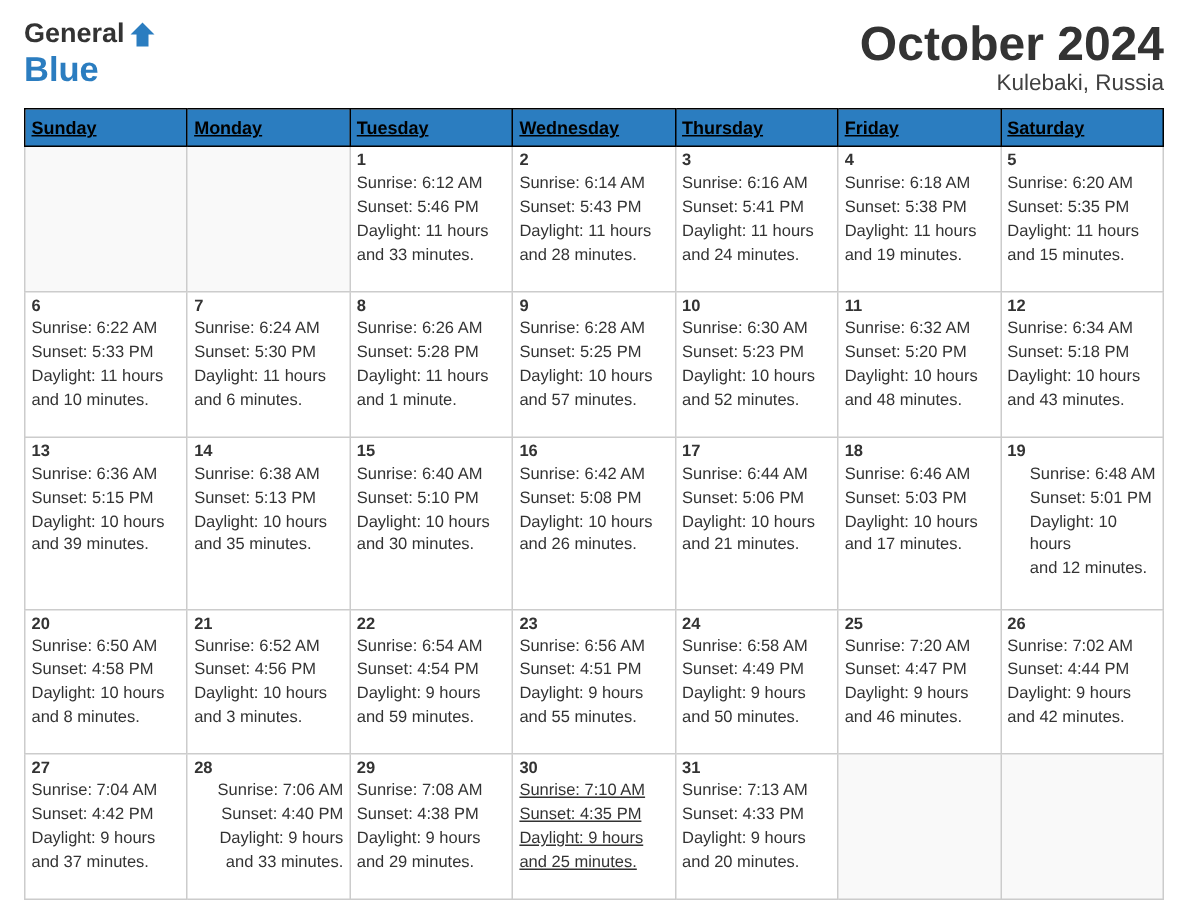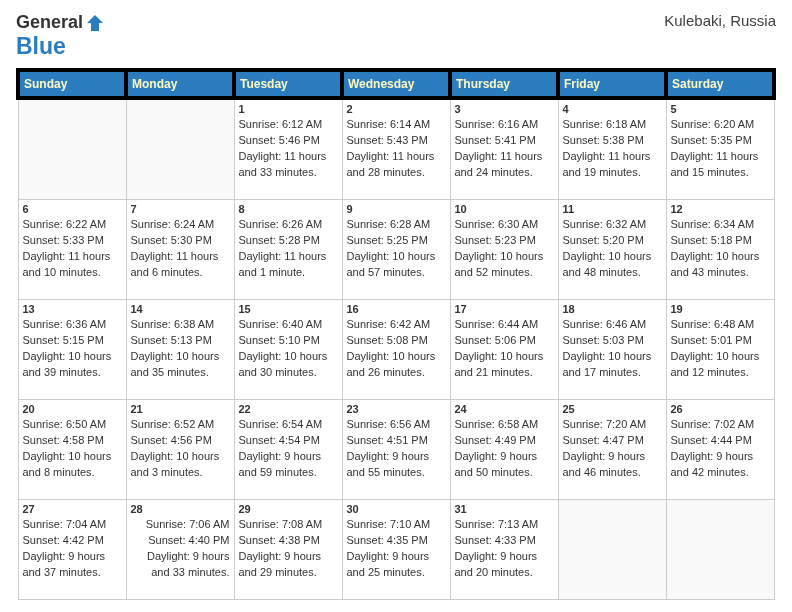--- a/index.html
+++ b/index.html
@@ -118,6 +118,7 @@
       <span class="logo-blue">Blue</span>
     </div>
     <div class="title-section">
+      <div class="month-title">October 2024</div>
       <div class="location">Kulebaki, Russia</div>
     </div>
   </div>

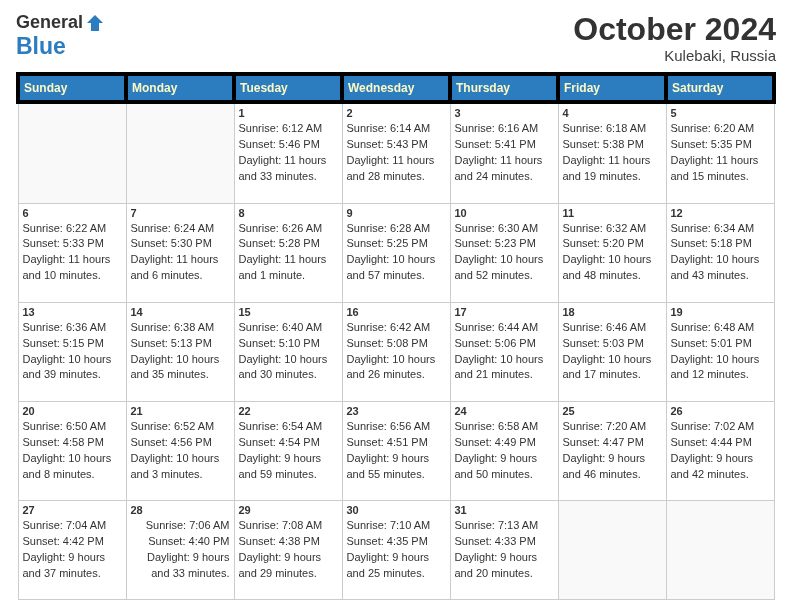--- a/index.html
+++ b/index.html
@@ -69,12 +69,13 @@
     }
     .calendar th {
       background: #2b7dc0;
-      color: #fef9c3;
+      color: #000000;
       font-size: 12px;
       font-weight: bold;
       padding: 5px 4px;
-      border: 4px solid #000000;
+      border: 1px solid #000000;
       text-align: left;
+      text-decoration: underline;
     }
     .calendar td {
       vertical-align: top;

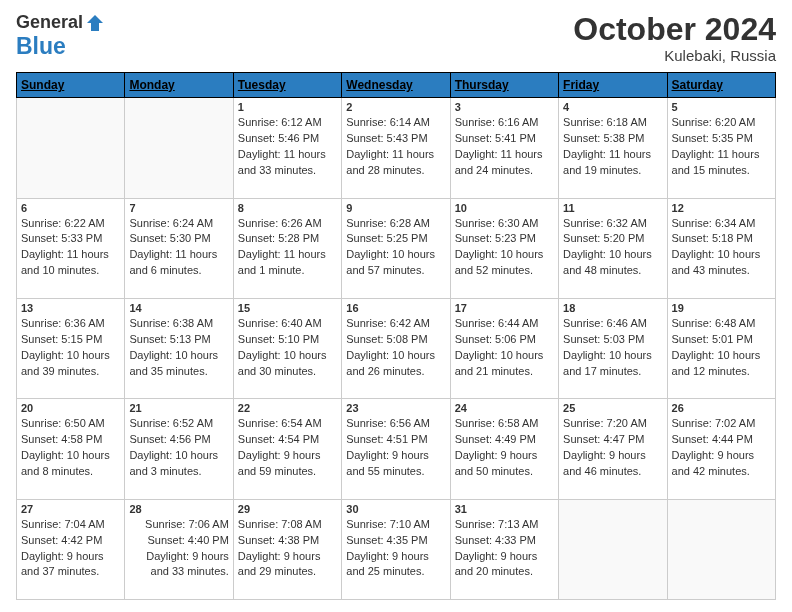--- a/index.html
+++ b/index.html
@@ -272,7 +272,7 @@
           </td>
           <td>
             <span class="day-num">19</span>
-            <div class="day-info" style="white-space: pre-line;">Sunrise: 6:48 AM
+            <div class="day-info" style="white-space: pre-line; margin-left: 15px;">Sunrise: 6:48 AM
 Sunset: 5:01 PM
 Daylight: 10 hours
 and 12 minutes.</div>

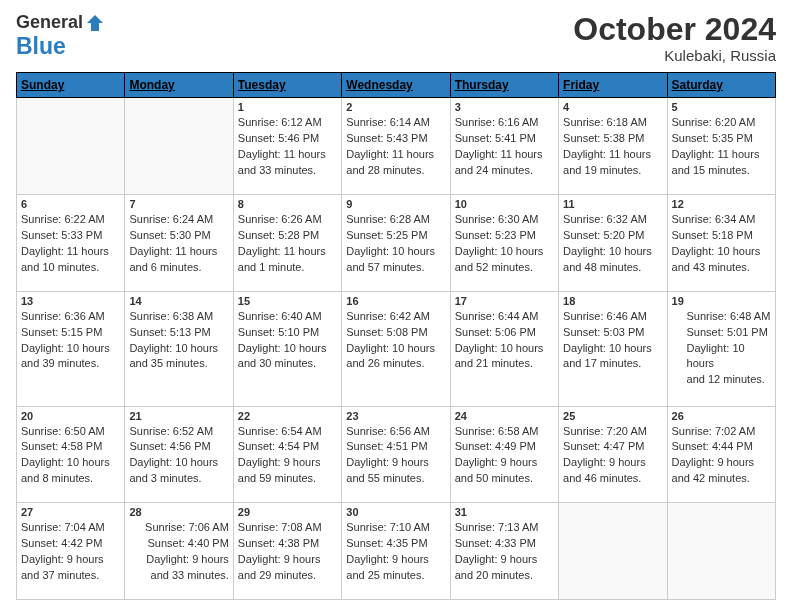--- a/index.html
+++ b/index.html
@@ -353,7 +353,7 @@
           </td>
           <td>
             <span class="day-num">30</span>
-            <div class="day-info" style="white-space: pre-line;">Sunrise: 7:10 AM
+            <div class="day-info" style="white-space: pre-line; text-decoration: underline;">Sunrise: 7:10 AM
 Sunset: 4:35 PM
 Daylight: 9 hours
 and 25 minutes.</div>

